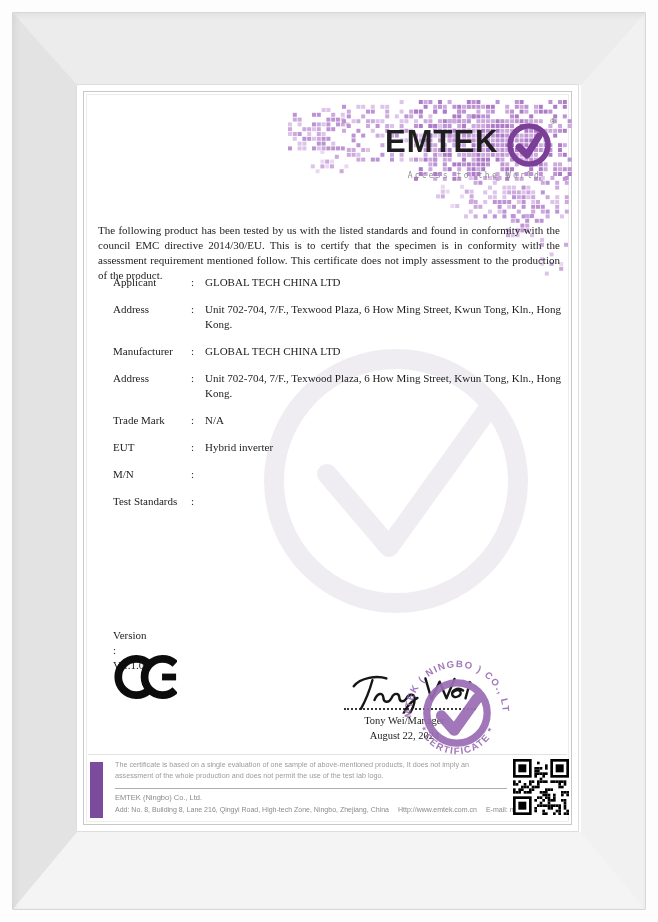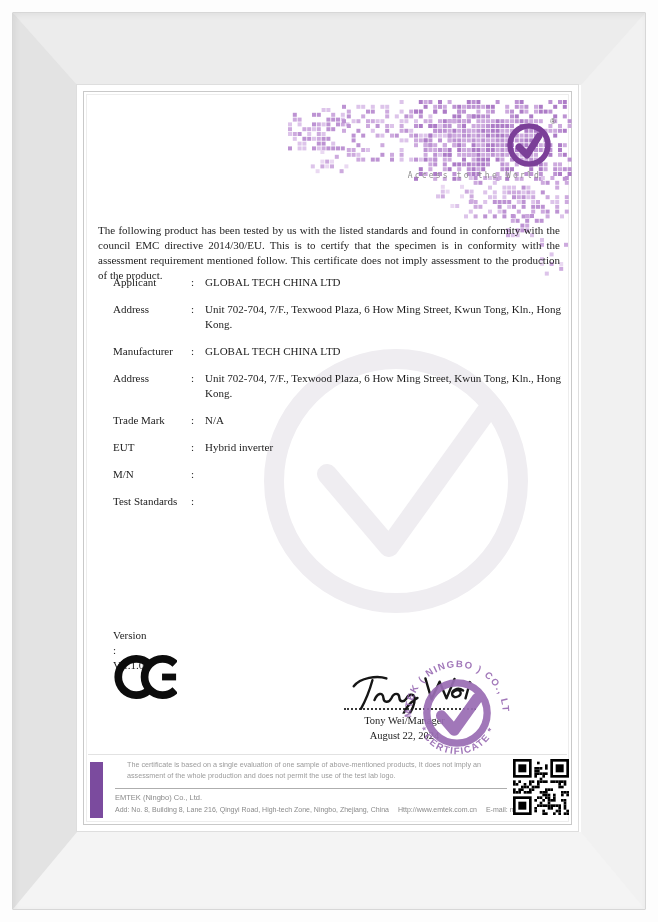--- a/index.html
+++ b/index.html
@@ -766,6 +766,7 @@
         <rect x="371.2" y="112.0" width="4" height="4" fill="#ddc4ea"></rect>
       </svg>
 
+    <div class="wordmark">EMTEK</div>
     <svg class="logo-circle" width="48" height="48">
       <circle cx="24" cy="24" r="19" fill="none" stroke="#7b3f98" stroke-width="5.5"></circle>
       <polyline points="14,26 22,34 34,15" fill="none" stroke="#7b3f98" stroke-width="7" stroke-linecap="round" stroke-linejoin="round"></polyline>

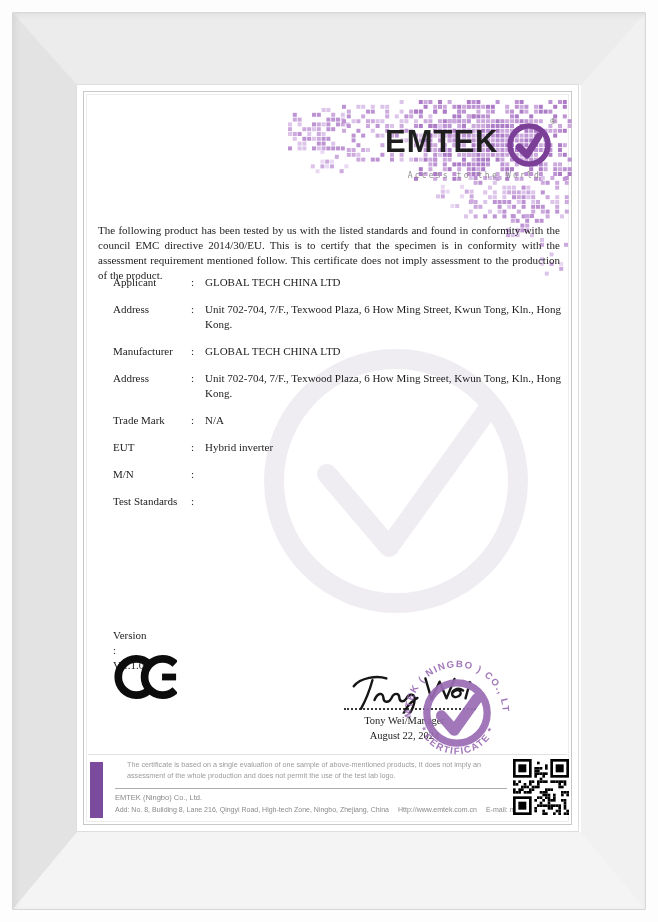--- a/index.html
+++ b/index.html
@@ -71,7 +71,7 @@
   .foot-sep { position:absolute; left:4px; right:4px; top:662px; border-top:1px solid #e2e2e2; z-index:2; }
   .foot-bar { position:absolute; left:6px; top:670px; width:13px; height:56px; z-index:2; }
   .foot-disc { position:absolute; left:31px; top:668px; width:394px; z-index:2;
-               font-family:"Liberation Sans",sans-serif; font-size:7.2px; line-height:10.5px; color:#9b9b9b;margin-left:12px; }
+               font-family:"Liberation Sans",sans-serif; font-size:7.2px; line-height:10.5px; color:#9b9b9b; }
   .foot-subsep { position:absolute; left:31px; top:696px; width:392px; border-top:1px solid #aeaeae; z-index:2; }
   .foot-co { position:absolute; left:31px; top:701px; z-index:2;
              font-family:"Liberation Sans",sans-serif; font-size:7.5px; color:#8a8a8a; }

